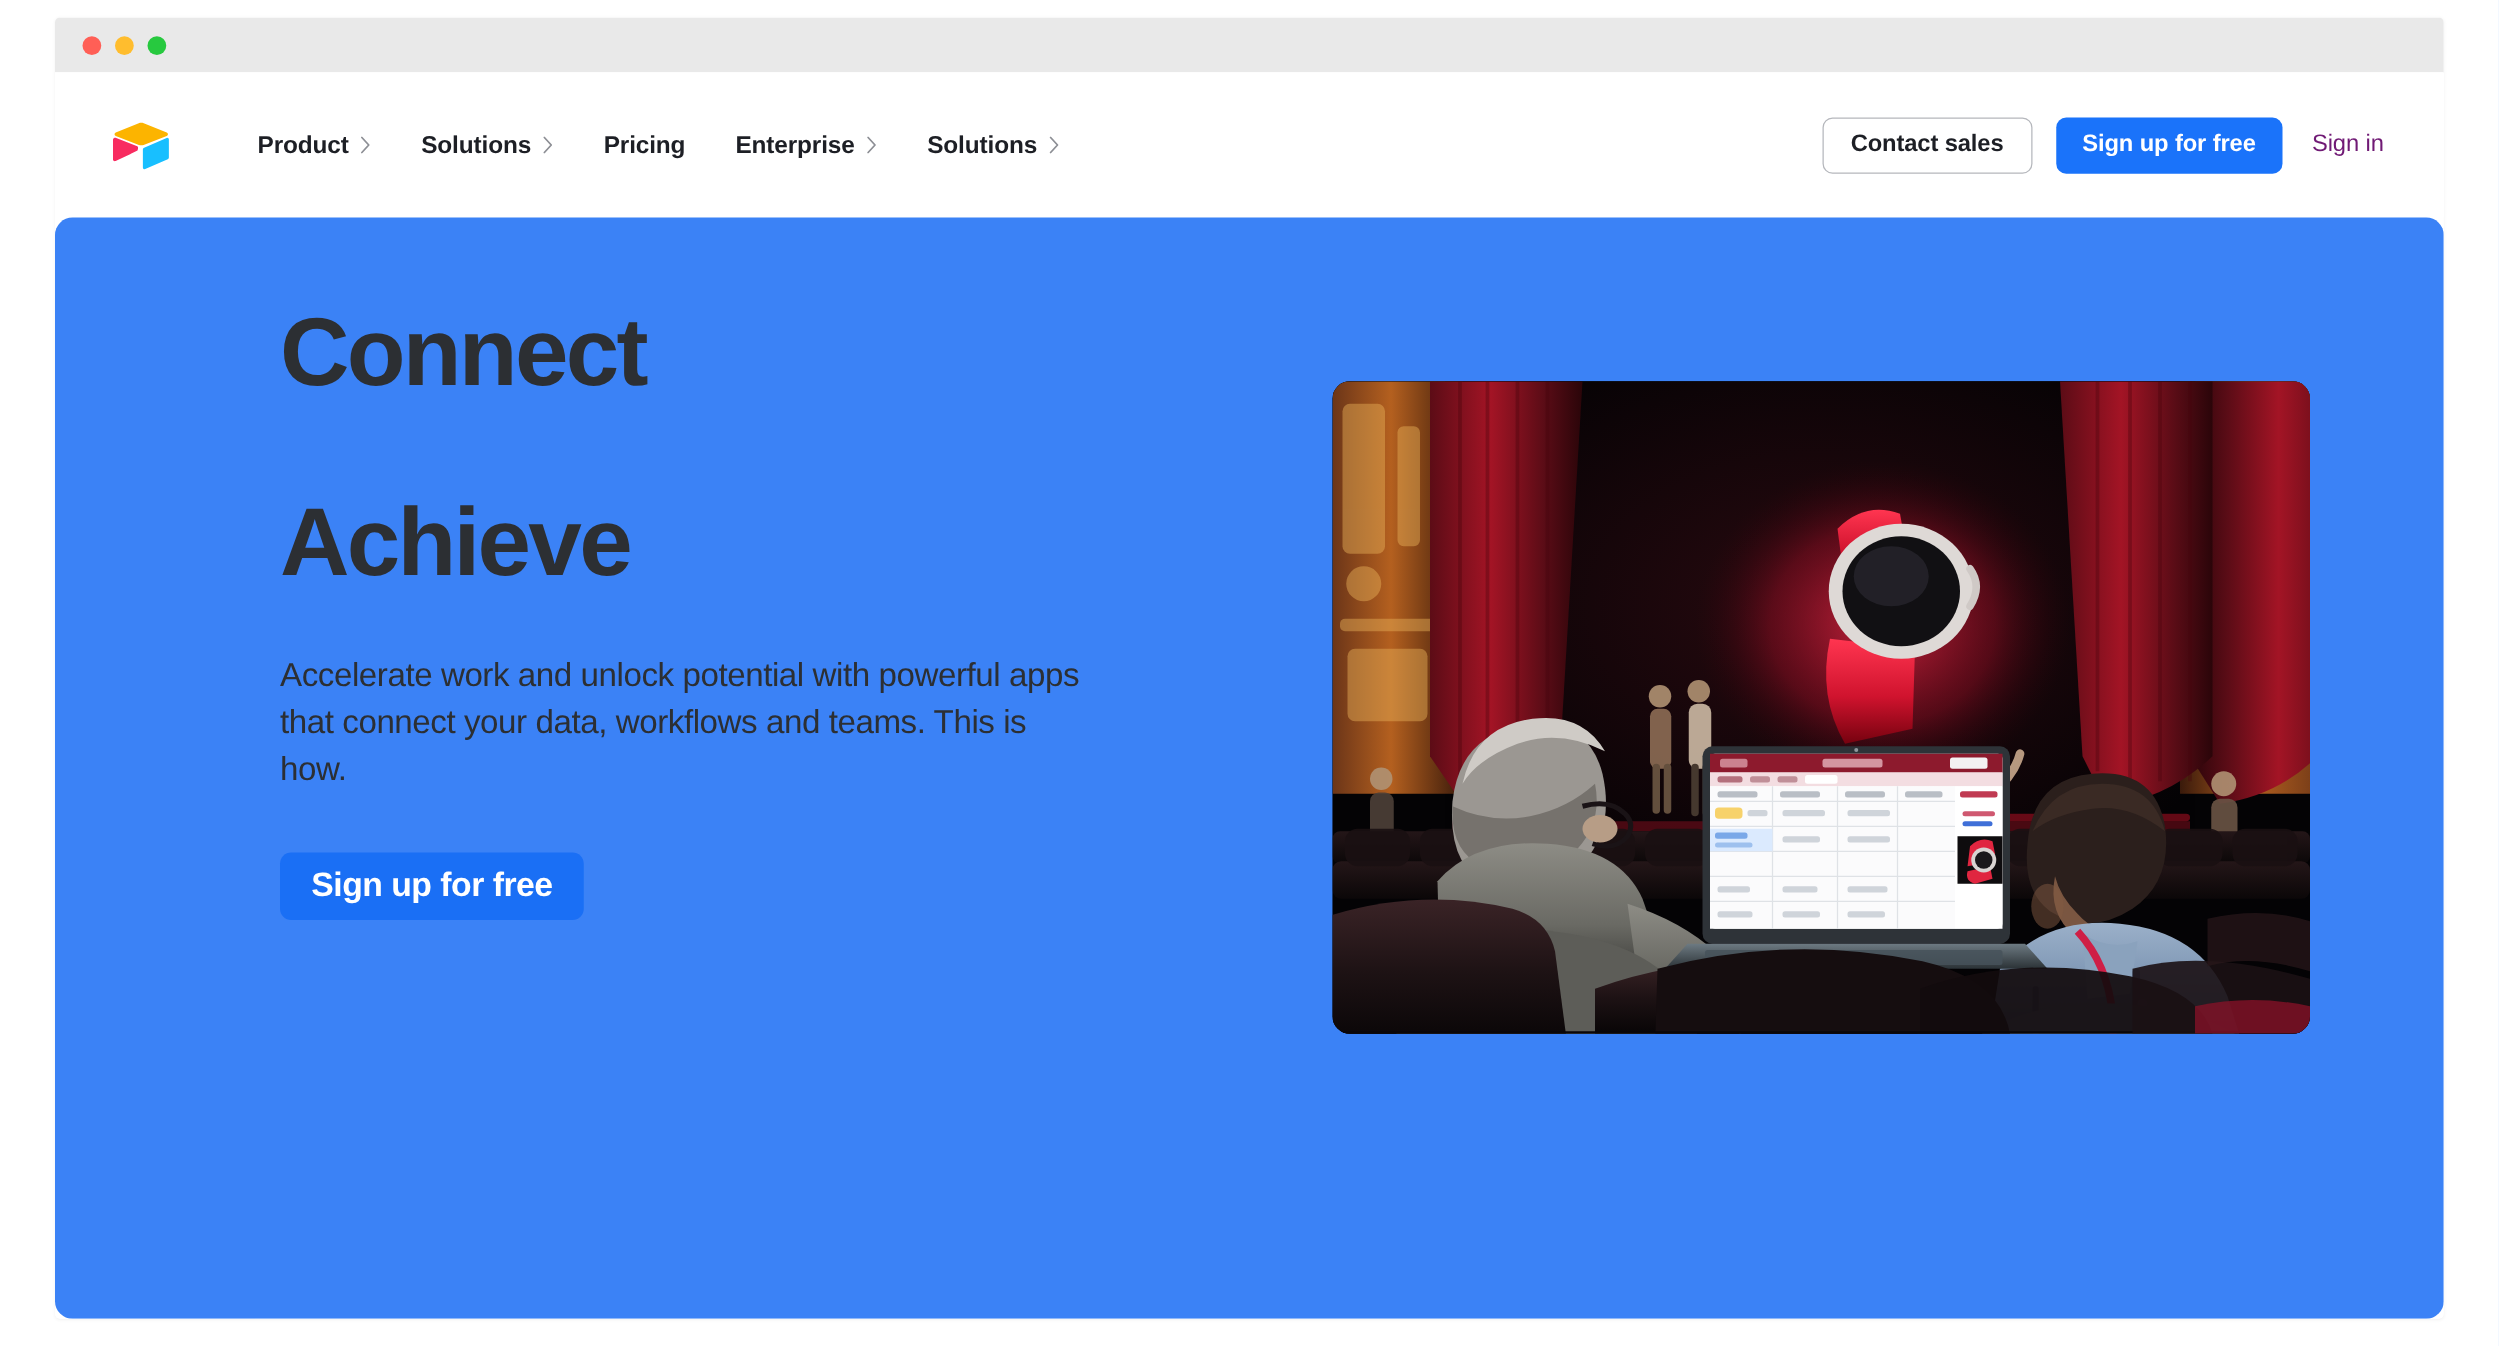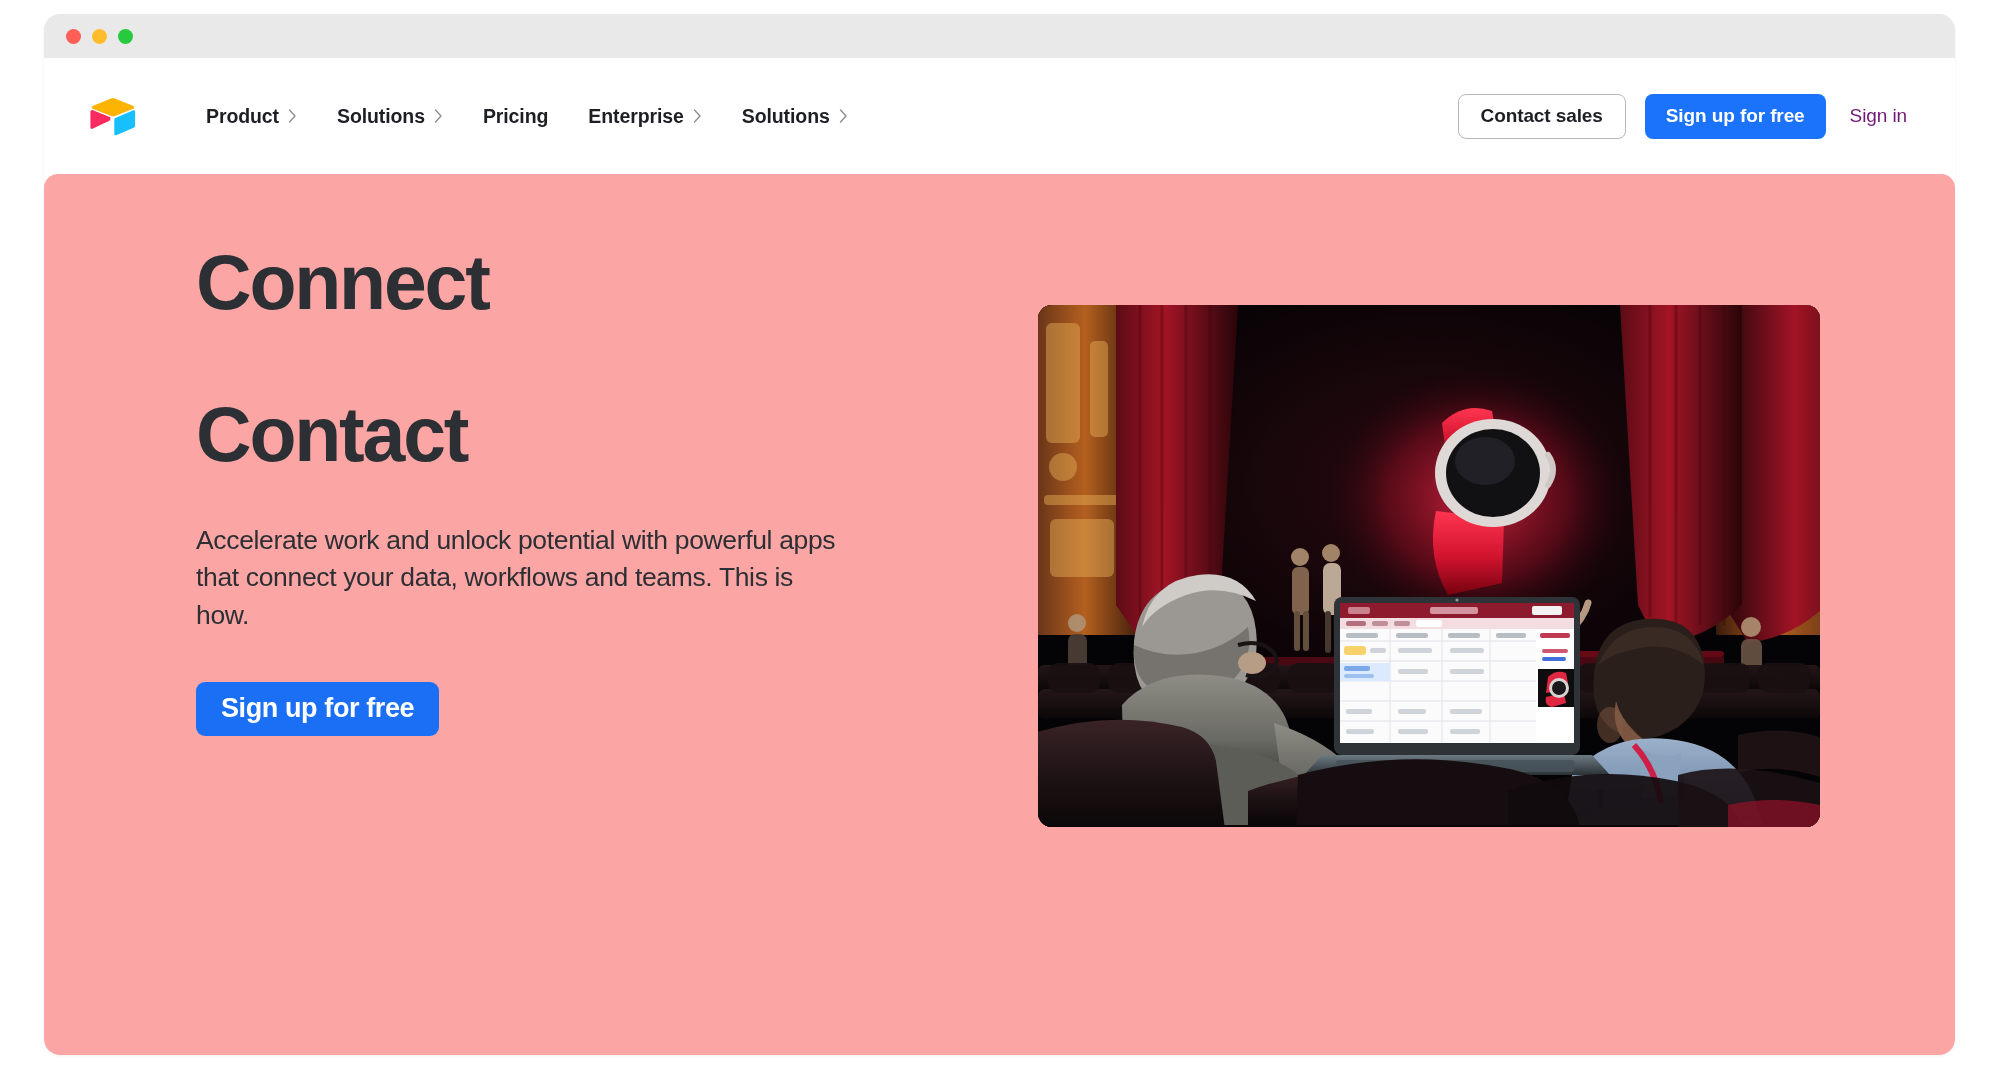--- a/index.html
+++ b/index.html
@@ -22,7 +22,7 @@
     width: 1911px;
     height: 1041px;
     background: #ffffff;
-    border-radius: 16px;
+    border-radius: 4px;
     overflow: hidden;
     box-shadow: 0 1px 3px rgba(0,0,0,0.06);
   }

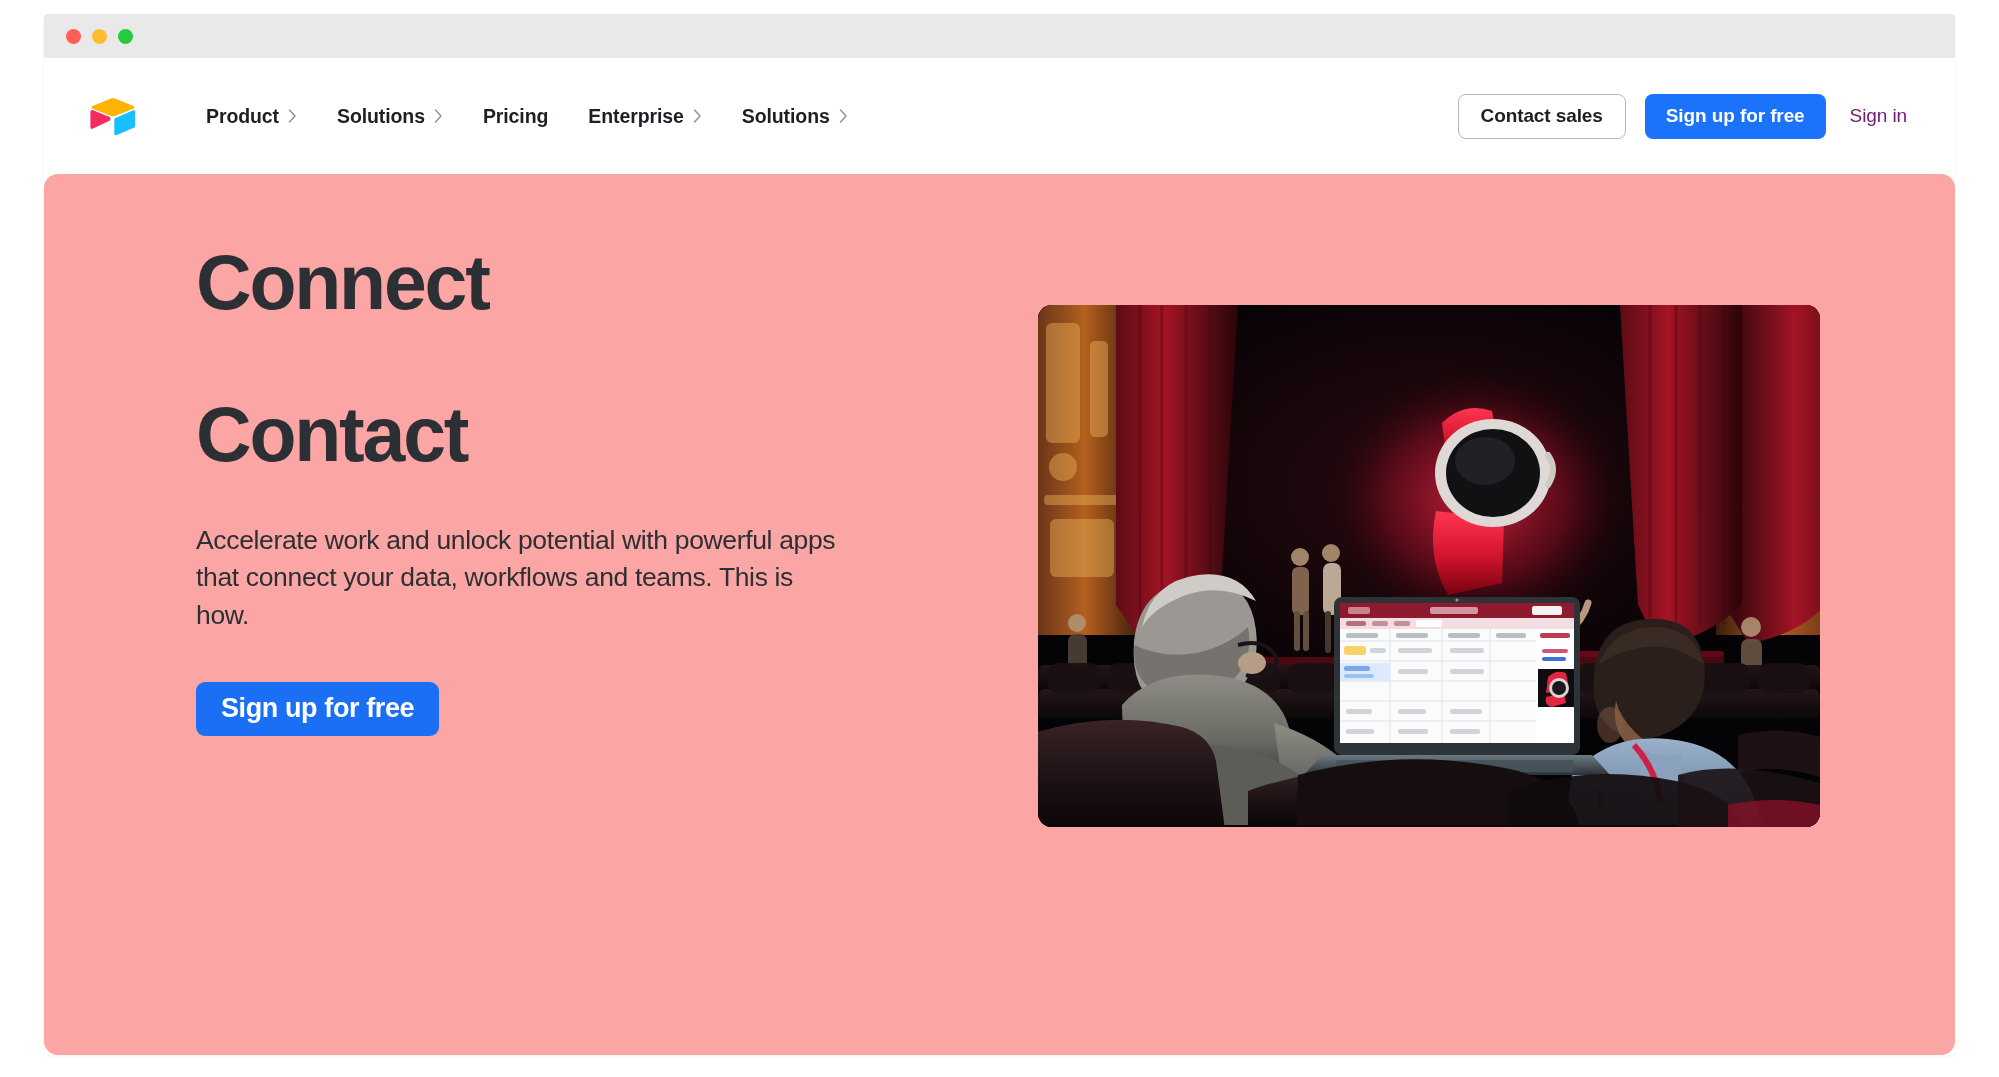--- a/index.html
+++ b/index.html
@@ -156,9 +156,10 @@
     top: 116px;
     bottom: 0;
     margin: 0 0px;
-    background: #fca5a5;
+    background: #3b82f6;
     border-radius: 14px;
     overflow: hidden;
+    padding-left: 28px;
   }
 
   .hero-inner {

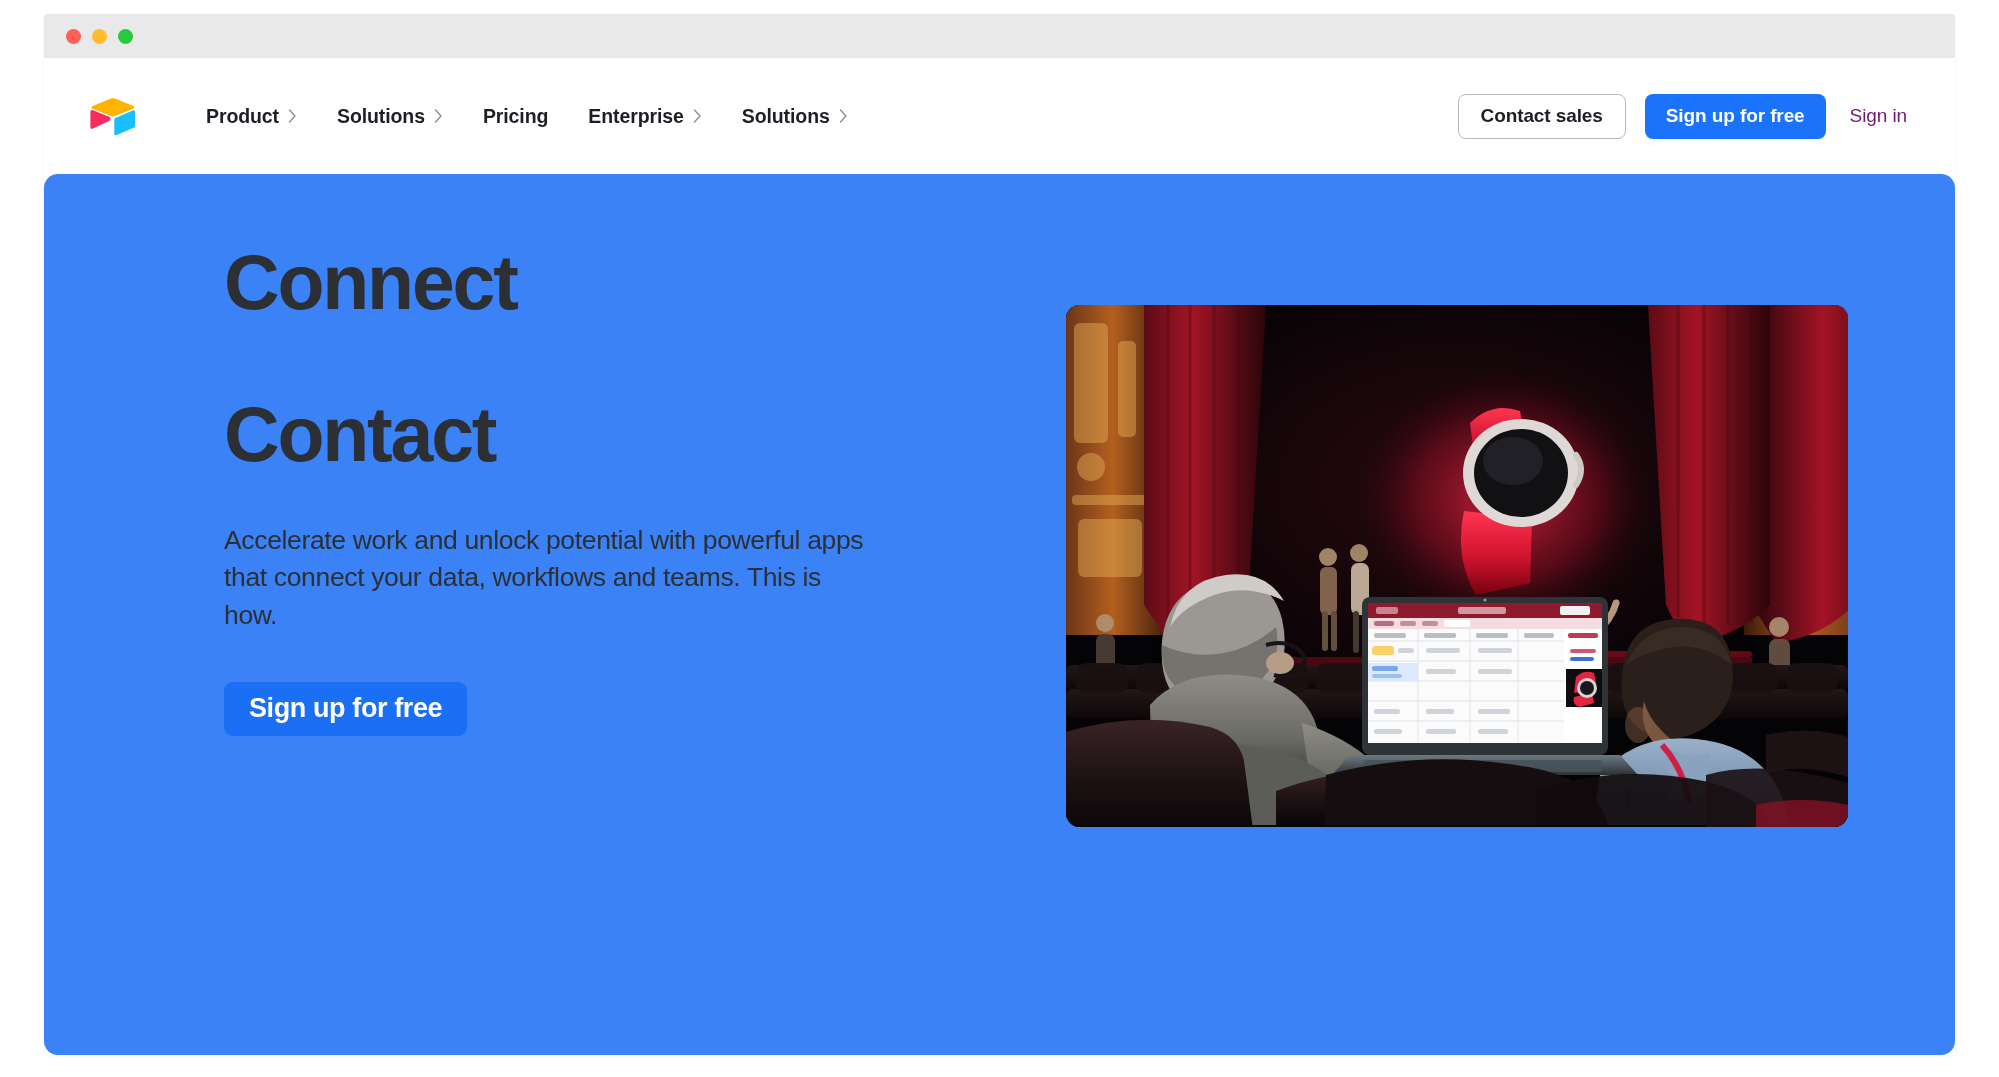--- a/index.html
+++ b/index.html
@@ -310,7 +310,7 @@
           <h1 class="hero-title">
             <span>Connect</span><br>
             <br>
-            <span>Contact</span><br>
+            <span>Achieve</span><br>
           </h1>
 
           <p class="hero-sub">Accelerate work and unlock potential with powerful apps that connect your data, workflows and teams. This is how.</p>

